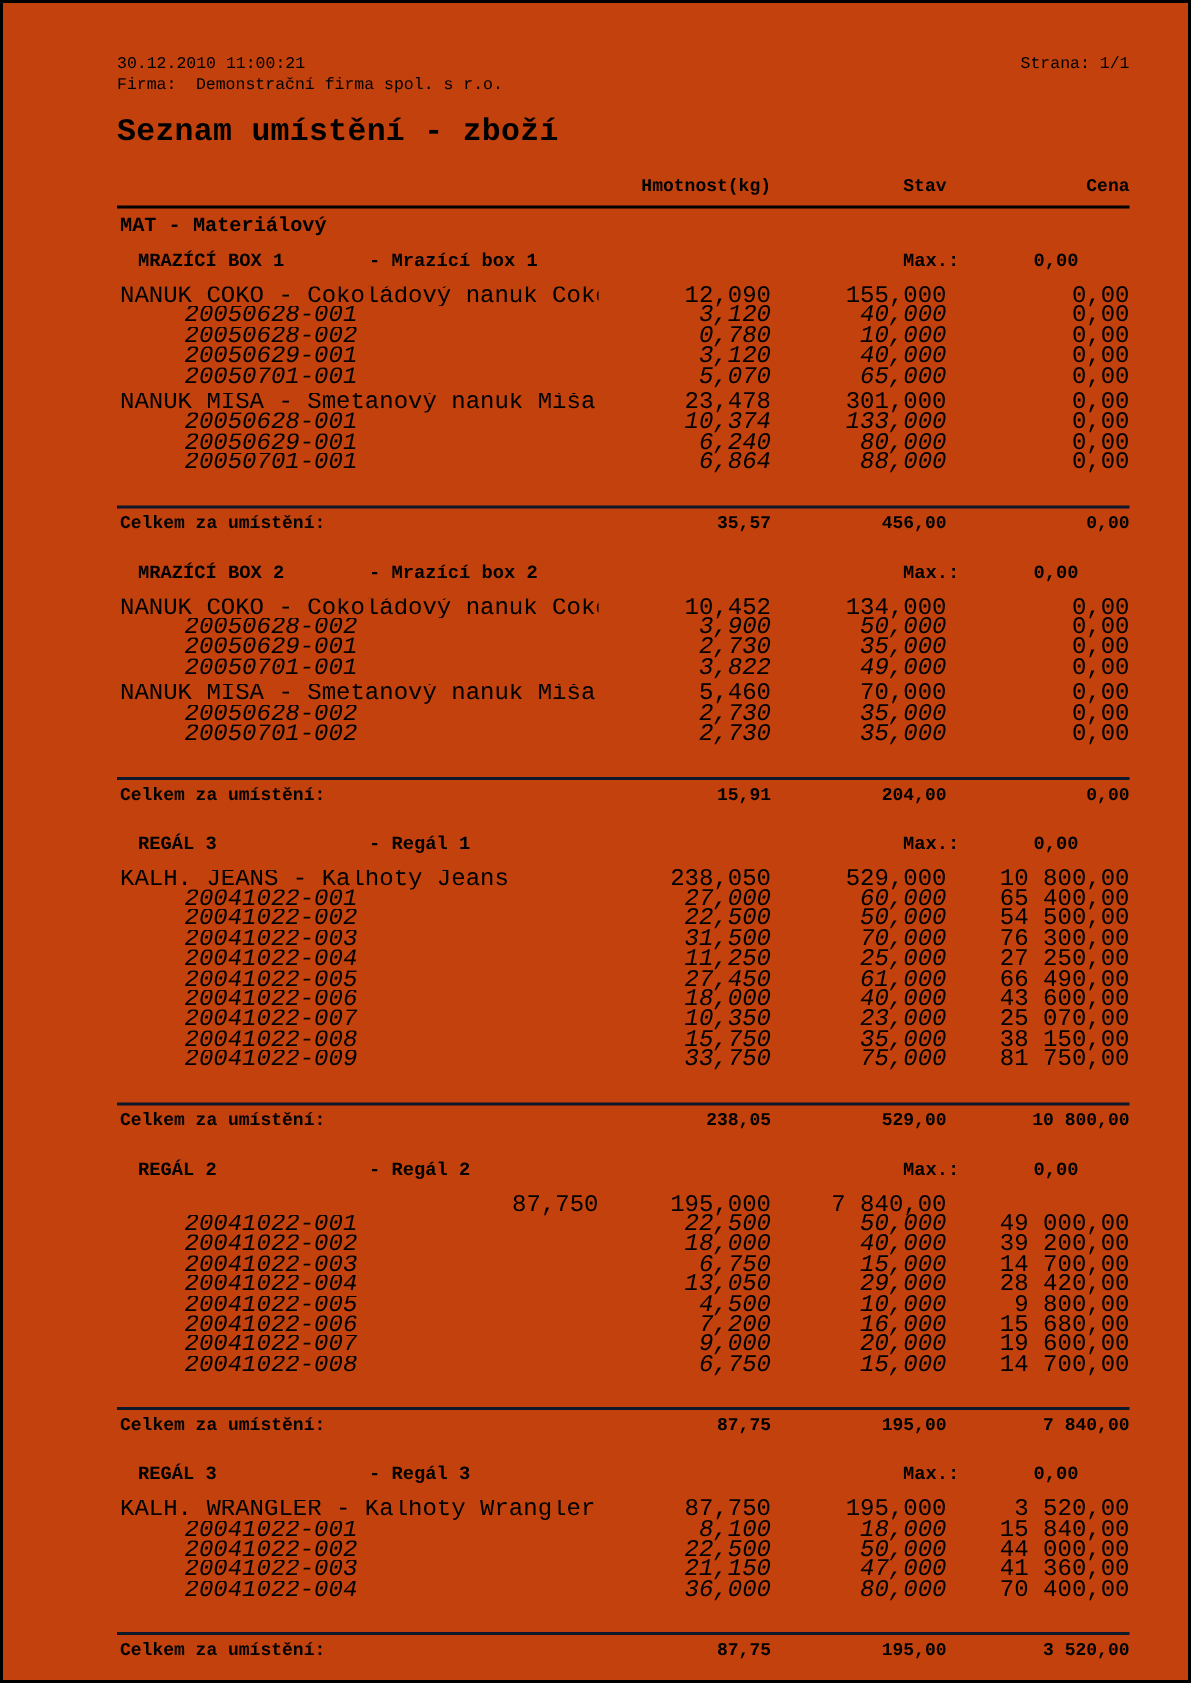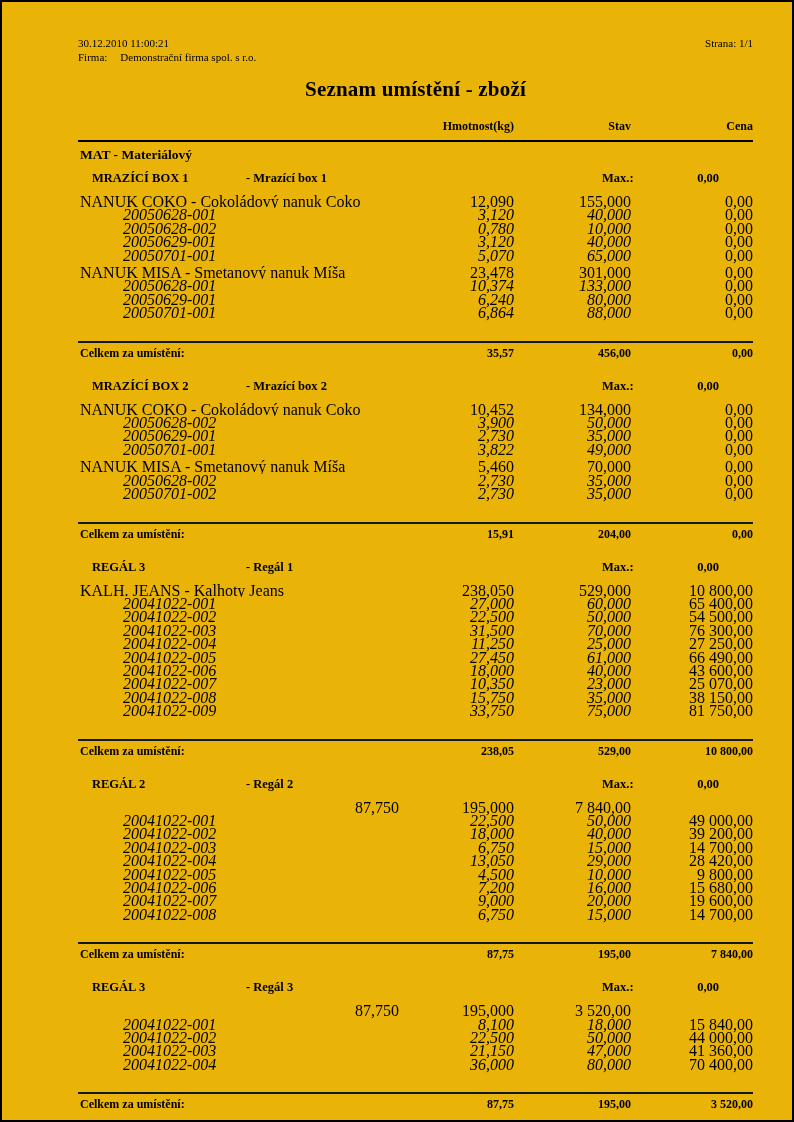--- a/index.html
+++ b/index.html
@@ -6,9 +6,9 @@
   .page {
     width: 790px; height: 1118px;
     border: 2px solid #000;
-    background: #eab308;
+    background: #c2410c;
     color: #000;
-    font-family: Liberation Serif, serif;
+    font-family: Liberation Mono, monospace;
     overflow: hidden;
     box-sizing: content-box;
   }

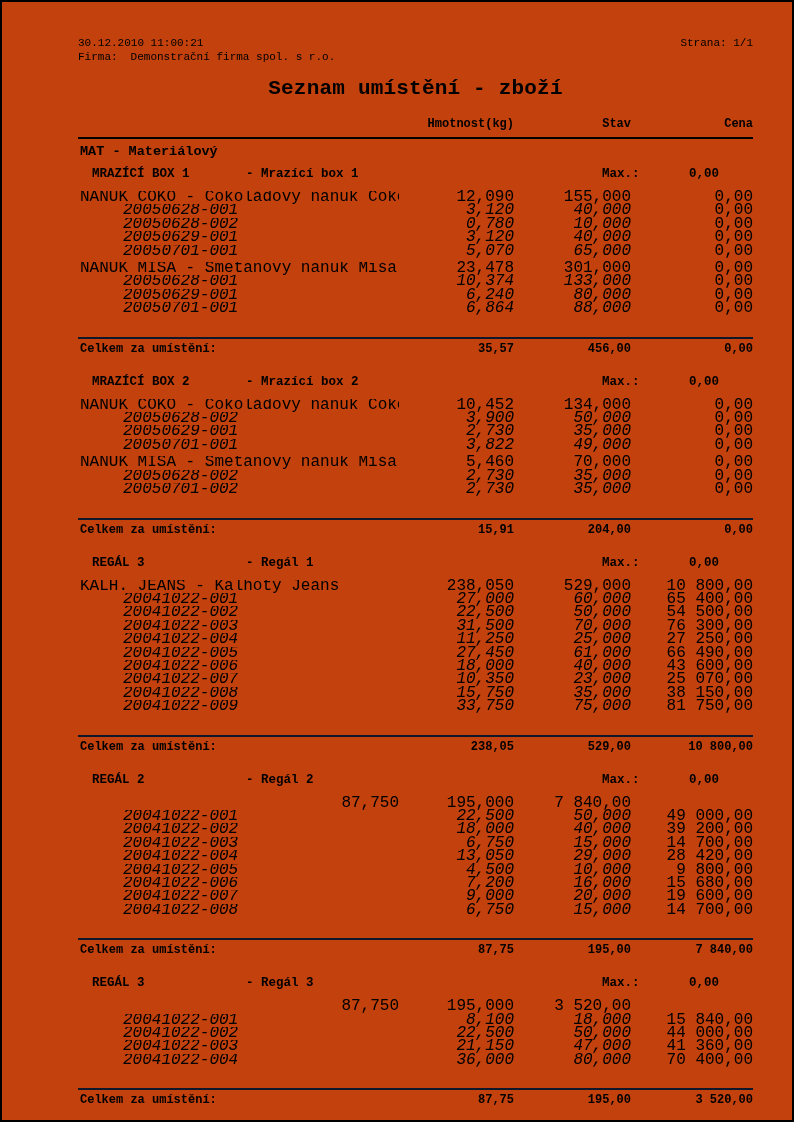--- a/index.html
+++ b/index.html
@@ -20,7 +20,7 @@
   .company-label { margin-right: 13px; }
   .page-number { white-space: nowrap; }
 
-  .report-title { text-align: center; font-size: 21px; font-weight: bold; margin-top: 13px; letter-spacing: 0.2px; }
+  .report-title { font-size: 21px; font-weight: bold; margin-top: 13px; letter-spacing: 0.2px; }
 
   
   .col-header {

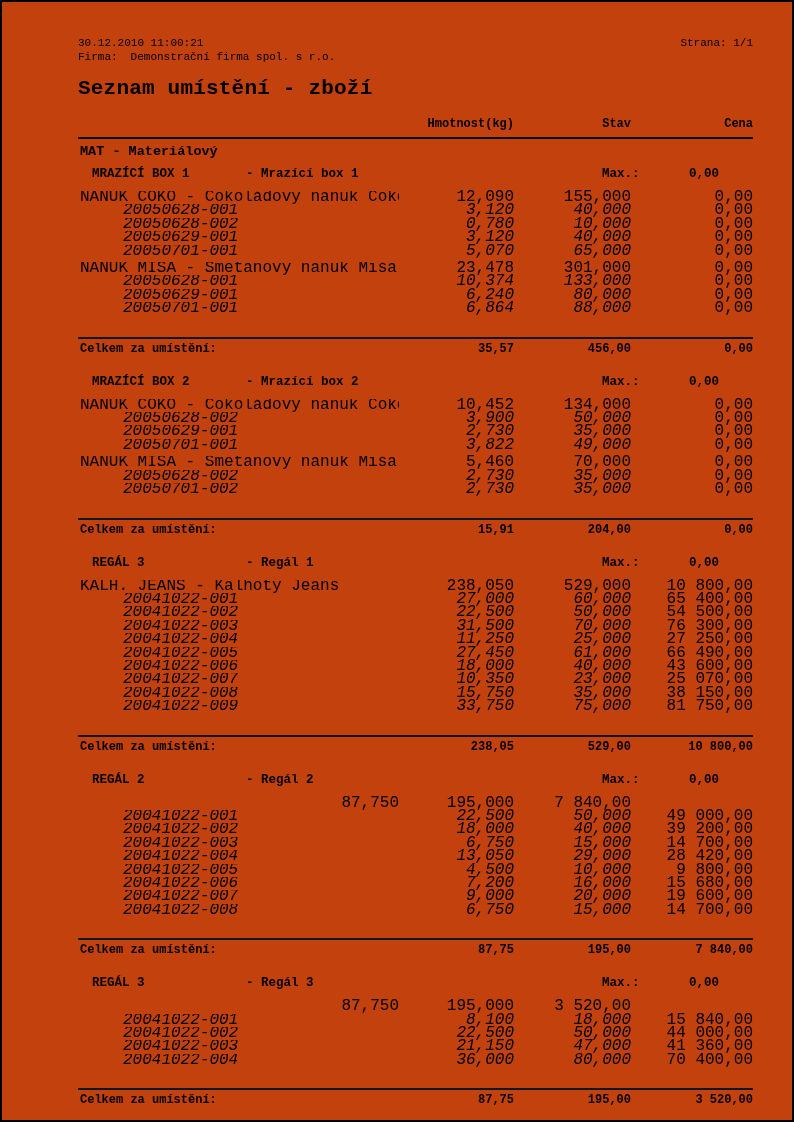--- a/index.html
+++ b/index.html
@@ -393,6 +393,7 @@
           </div>
           <div class="item">
             <div class="row item-row">
+              <span class="name">KALH. WRANGLER - Kalhoty Wrangler</span>
               <span class="num weight">87,750</span>
               <span class="num stock">195,000</span>
               <span class="num price">3 520,00</span>

